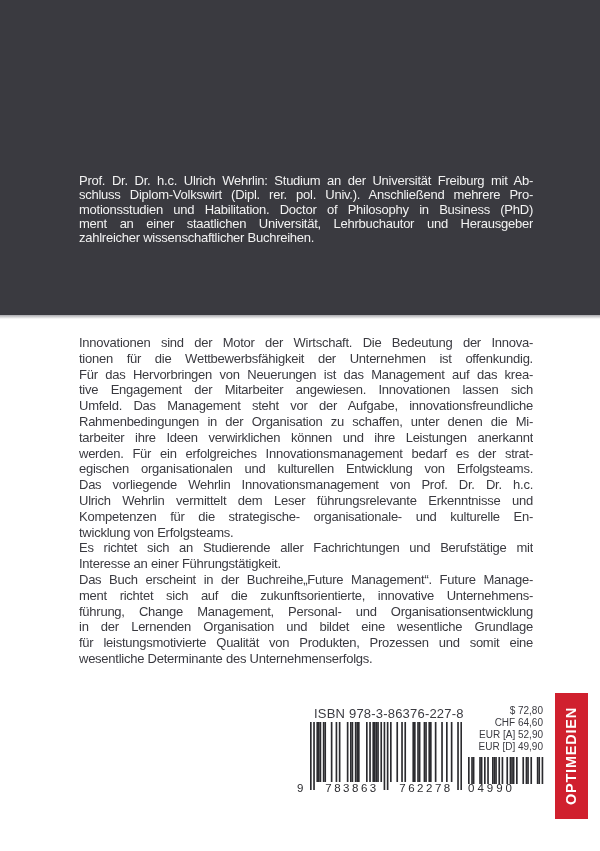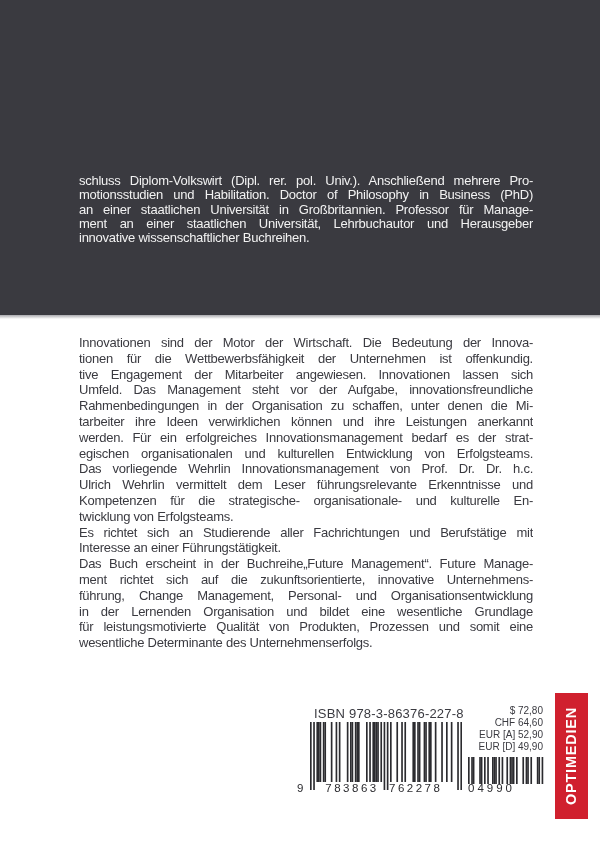--- a/index.html
+++ b/index.html
@@ -58,6 +58,7 @@
   <div class="band-edge"></div>
 
   <div class="bio">
+    <div class="line">Prof. Dr. Dr. h.c. Ulrich Wehrlin: Studium an der Universität Freiburg mit Ab-</div>
     <div class="line">schluss Diplom-Volkswirt (Dipl. rer. pol. Univ.). Anschließend mehrere Pro-</div>
     <div class="line">motionsstudien und Habilitation. Doctor of Philosophy in Business (PhD)</div>
     <div class="line">an einer staatlichen Universität in Großbritannien. Professor für Manage-</div>

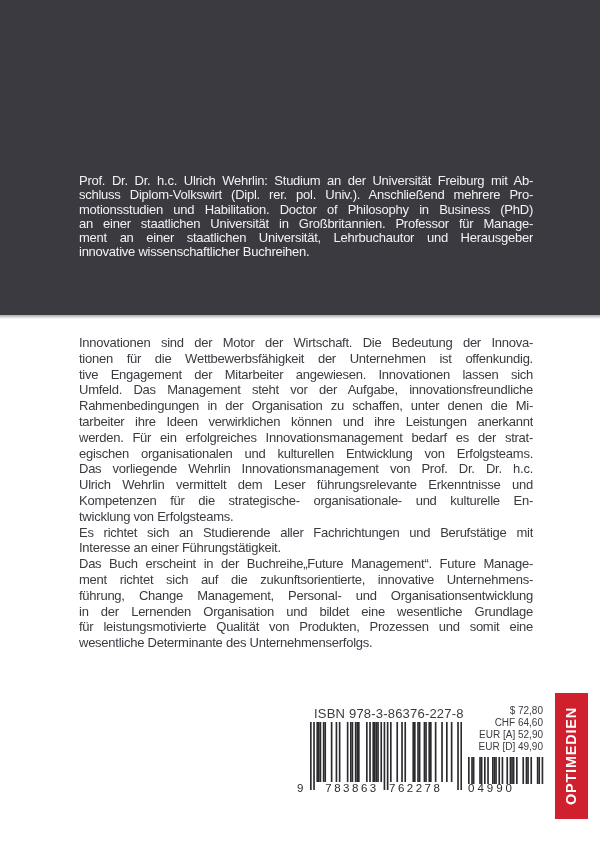--- a/index.html
+++ b/index.html
@@ -61,7 +61,6 @@
     <div class="line">Prof. Dr. Dr. h.c. Ulrich Wehrlin: Studium an der Universität Freiburg mit Ab-</div>
     <div class="line">schluss Diplom-Volkswirt (Dipl. rer. pol. Univ.). Anschließend mehrere Pro-</div>
     <div class="line">motionsstudien und Habilitation. Doctor of Philosophy in Business (PhD)</div>
-    <div class="line">an einer staatlichen Universität in Großbritannien. Professor für Manage-</div>
     <div class="line">ment an einer staatlichen Universität, Lehrbuchautor und Herausgeber</div>
     <div class="line last">innovative wissenschaftlicher Buchreihen.</div>
   </div>

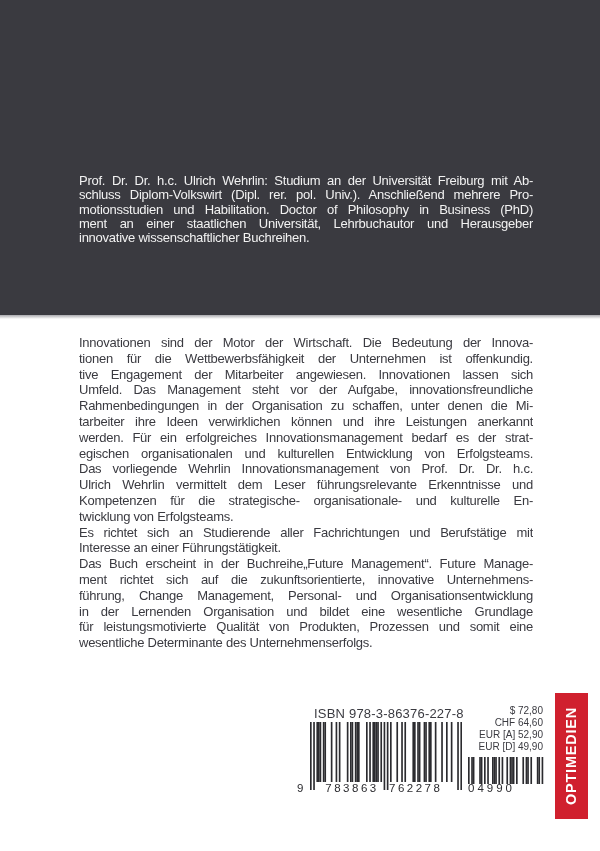--- a/index.html
+++ b/index.html
@@ -62,7 +62,7 @@
     <div class="line">schluss Diplom-Volkswirt (Dipl. rer. pol. Univ.). Anschließend mehrere Pro-</div>
     <div class="line">motionsstudien und Habilitation. Doctor of Philosophy in Business (PhD)</div>
     <div class="line">ment an einer staatlichen Universität, Lehrbuchautor und Herausgeber</div>
-    <div class="line last">innovative wissenschaftlicher Buchreihen.</div>
+    <div class="line last">zahlreicher wissenschaftlicher Buchreihen.</div>
   </div>
 
   <div class="desc">

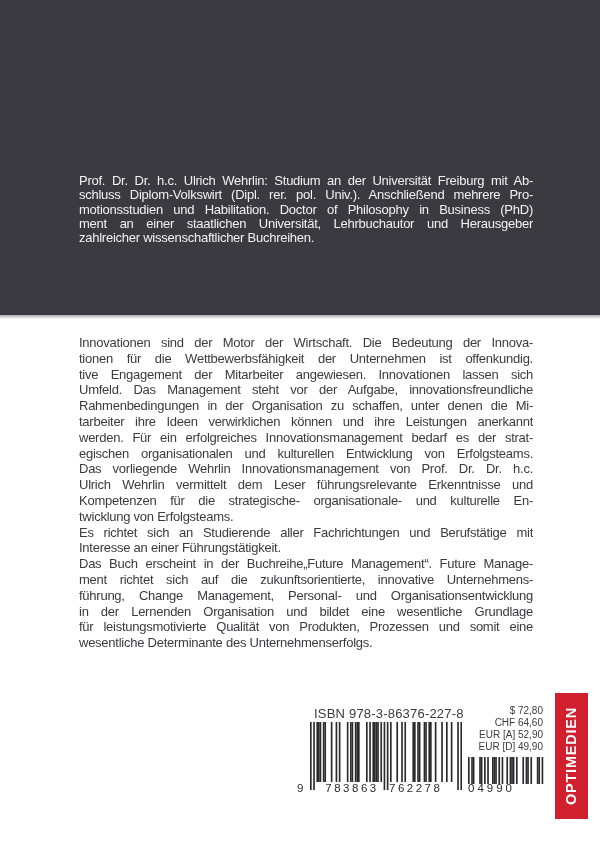--- a/index.html
+++ b/index.html
@@ -69,6 +69,7 @@
     <div>
       <div class="line">Innovationen sind der Motor der Wirtschaft. Die Bedeutung der Innova-</div>
       <div class="line">tionen für die Wettbewerbsfähigkeit der Unternehmen ist offenkundig.</div>
+      <div class="line">Für das Hervorbringen von Neuerungen ist das Management auf das krea-</div>
       <div class="line">tive Engagement der Mitarbeiter angewiesen. Innovationen lassen sich</div>
       <div class="line">Umfeld. Das Management steht vor der Aufgabe, innovationsfreundliche</div>
       <div class="line">Rahmenbedingungen in der Organisation zu schaffen, unter denen die Mi-</div>

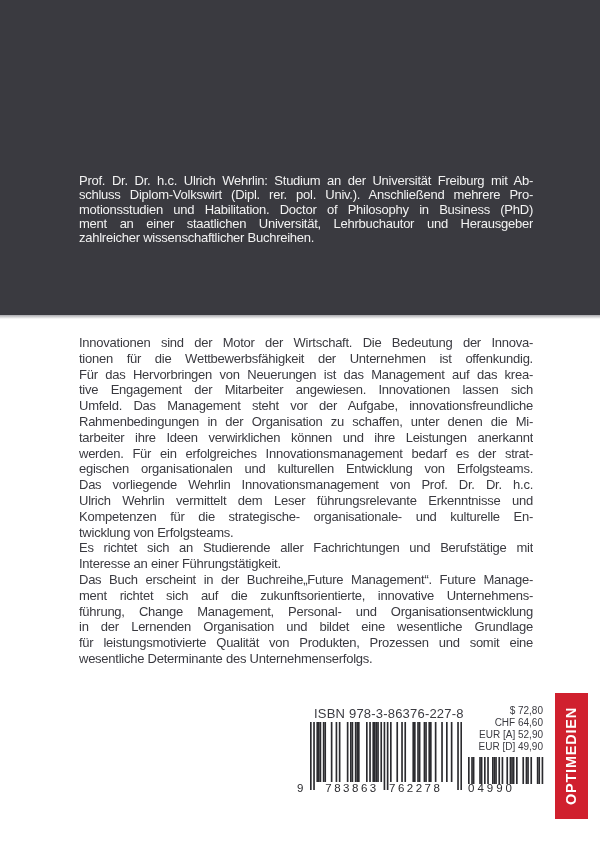--- a/index.html
+++ b/index.html
@@ -37,7 +37,7 @@
   .bc-digit{position:absolute;top:782px;font-size:11.5px;color:var(--barcode-black,#2b2b2f);}
   .bc-lead{left:297px;}
   .bc-g1{left:315px;width:74px;text-align:center;letter-spacing:2.5px;}
-  .bc-g2{left:389px;width:74px;text-align:left;letter-spacing:2.5px;}
+  .bc-g2{left:389px;width:74px;text-align:center;letter-spacing:2.5px;}
   .bc-addon{left:468px;width:76px;letter-spacing:3px;}
   .publisher{
     position:absolute;left:555px;top:693px;width:33px;height:126px;

